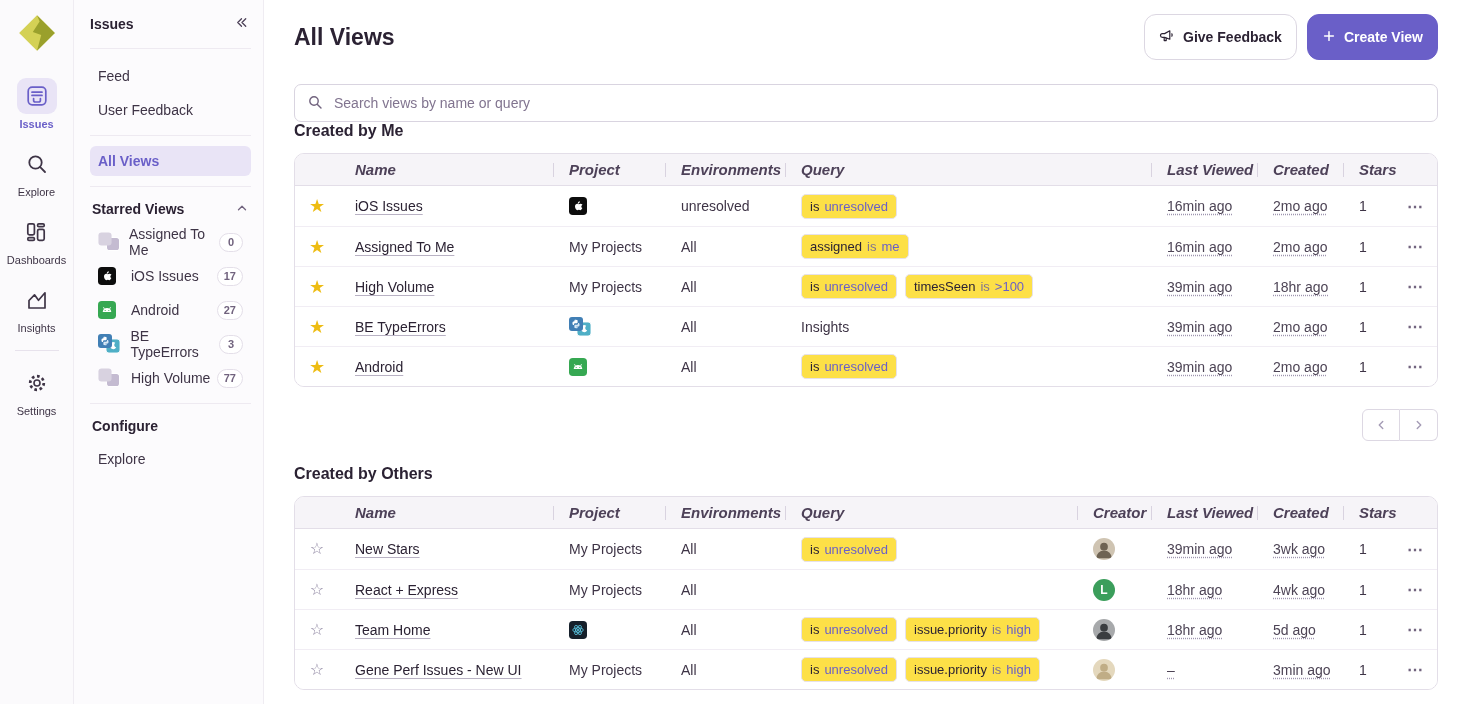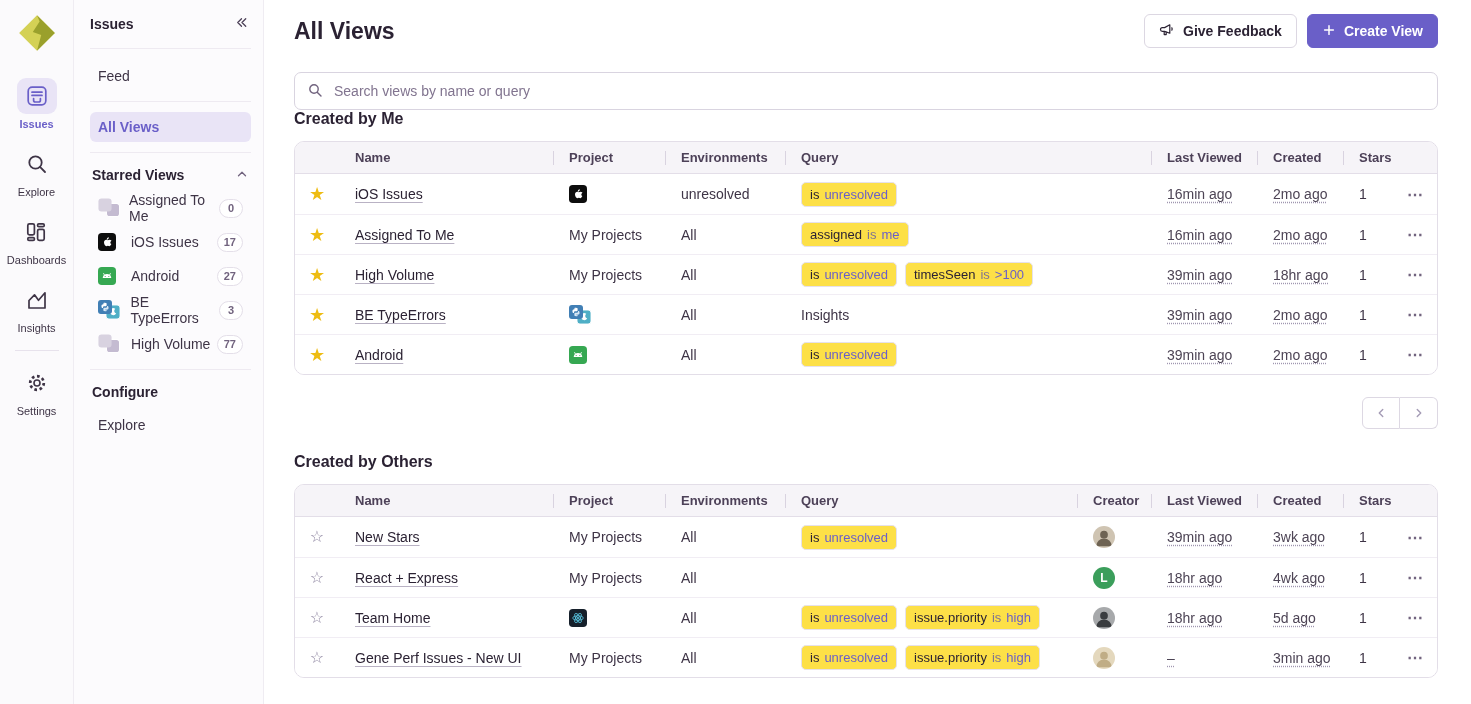--- a/index.html
+++ b/index.html
@@ -49,8 +49,8 @@
   .page-head { display:flex; justify-content:space-between; align-items:center; margin-bottom:24px; }
   h1 { font-size:23px; margin:0; font-weight:700; }
   .head-actions { display:flex; gap:10px; }
-  .btn { display:inline-flex; align-items:center; gap:8px; height:34px; padding:0 14px;
-         border-radius:6px; font-weight:700; font-size:14px; border:1px solid #dcd7e2;
+  .btn { display:inline-flex; align-items:center; gap:8px; height:46px; padding:0 14px;
+         border-radius:12px; font-weight:700; font-size:14px; border:1px solid #dcd7e2;
          background:#fff; color:#2b2233; cursor:pointer; font-family:inherit; }
   .btn.primary { background:#6a5fc8; border-color:#6a5fc8; color:#fff; }
 

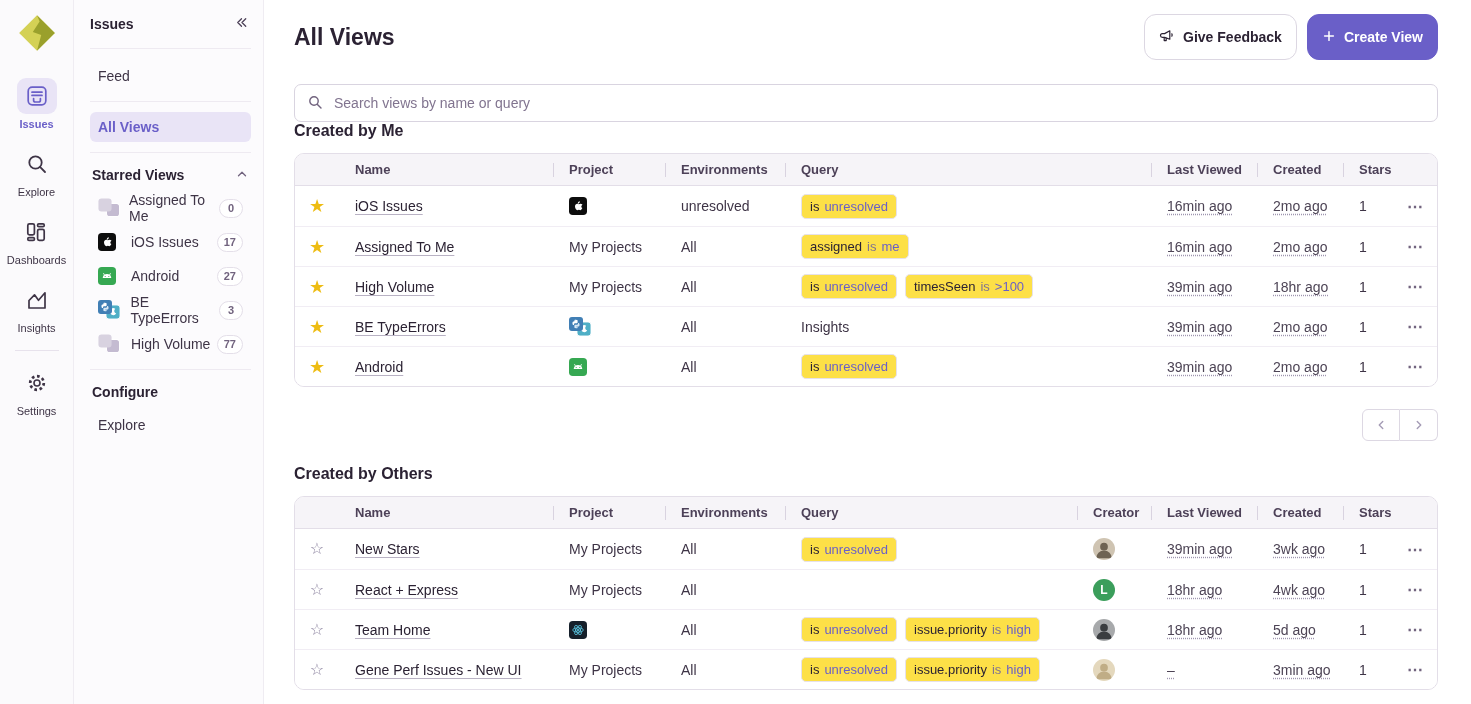--- a/index.html
+++ b/index.html
@@ -181,6 +181,7 @@
       </button>
     </div>
     <div class="sb-item">Feed</div>
+    <div class="sb-item">User Feedback</div>
     <div class="sb-div"></div>
     <div class="sb-item active">All Views</div>
     <div class="sb-div"></div>

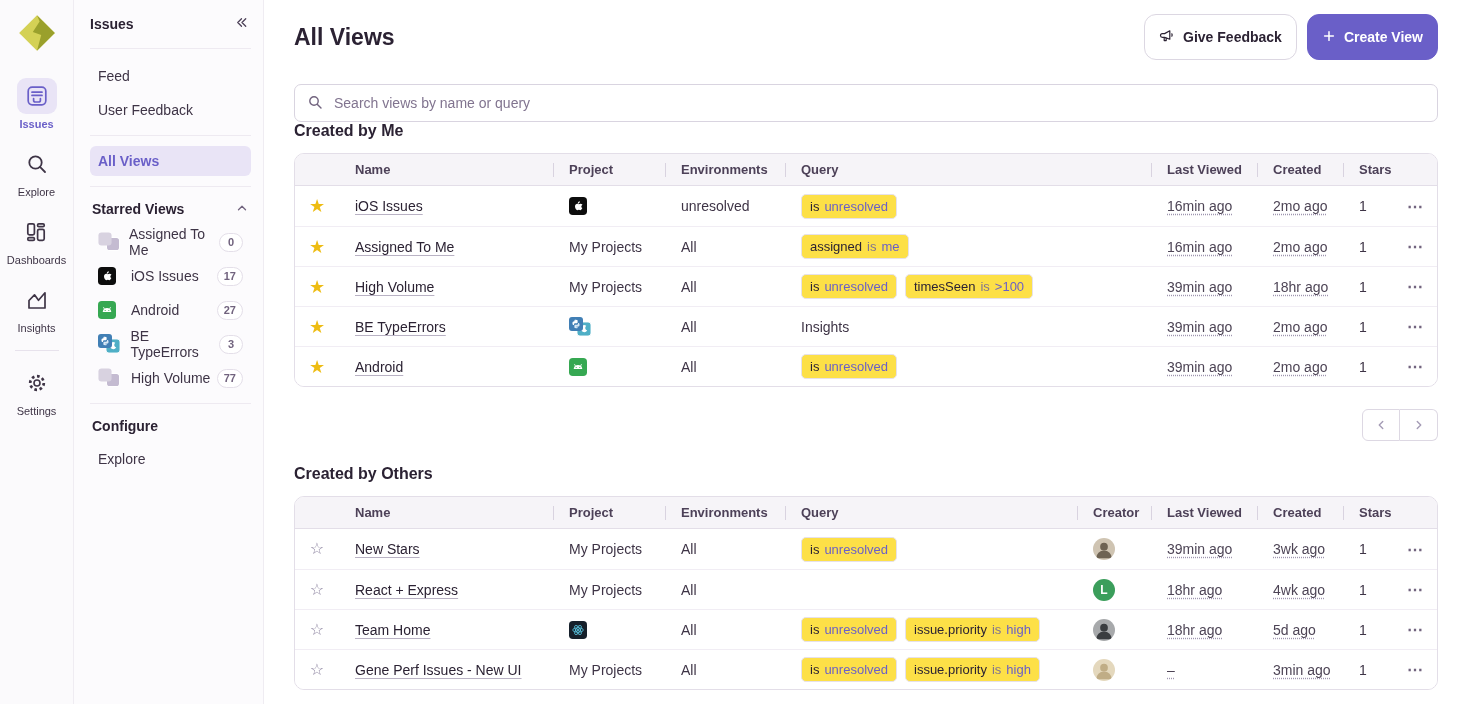--- a/index.html
+++ b/index.html
@@ -70,8 +70,8 @@
   .t2 { --cols:44px 214px 112px 120px 1fr 74px 106px 86px 52px 42px; }
   .thead, .trow { display:grid; grid-template-columns:var(--cols); align-items:center; }
   .thead { background:#f6f4f8; height:32px; border-bottom:1px solid #e3dee8; }
-  .th { font-size:13px; font-weight:700; color:#4d4158; padding:0 16px; position:relative;
-        white-space:nowrap; }
+  .th { font-size:15px; font-weight:700; color:#4d4158; padding:0 16px; position:relative;
+        white-space:nowrap;font-style:italic; }
   .th.divd::before { content:''; position:absolute; left:0; top:50%; transform:translateY(-50%);
         width:1px; height:14px; background:#d9d3e0; }
   .trow { height:40px; background:#fff; }

